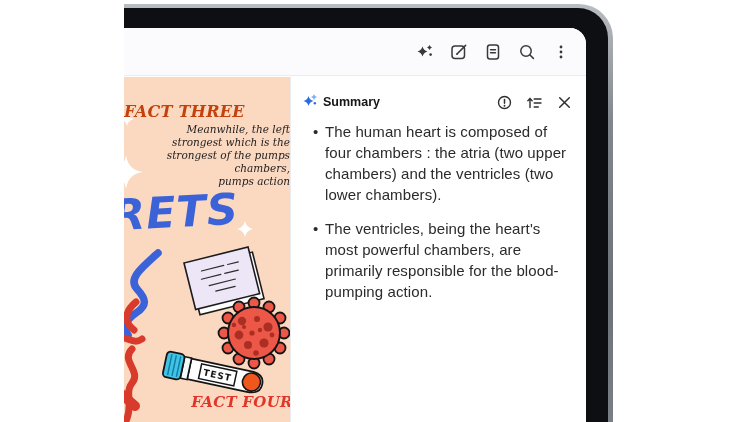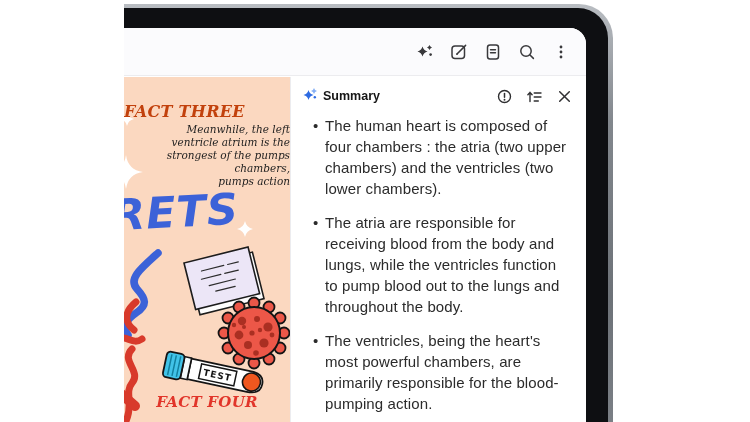--- a/index.html
+++ b/index.html
@@ -44,7 +44,7 @@
 
   
   .summary-panel{flex:1;background:#ffffff;border-left:1px solid #ececef;
-    padding:6px 14px 0 12px;box-sizing:border-box;}
+    padding:12px 14px 0 12px;box-sizing:border-box;}
   .summary-header{display:flex;align-items:center;gap:6px;height:26px;}
   .summary-title{font-size:12.5px;font-weight:bold;color:#161616;}
   .summary-actions{margin-left:auto;display:flex;align-items:center;gap:13px;}

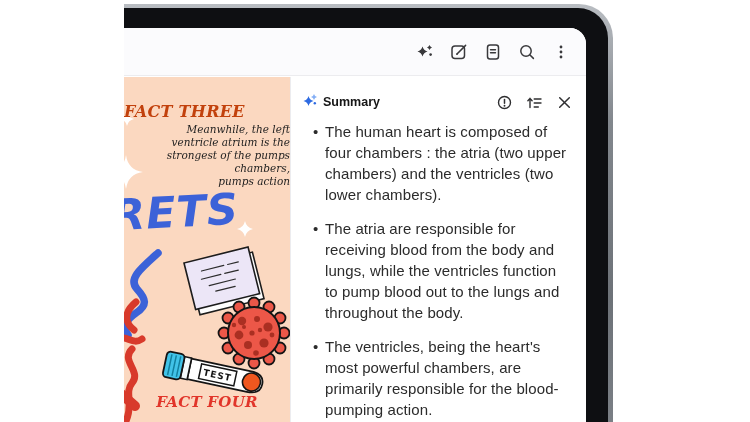--- a/index.html
+++ b/index.html
@@ -186,7 +186,7 @@
         <div class="fact-three">FACT THREE</div>
         <div class="fact-lines">
           <div>Meanwhile, the left</div>
-          <div>ventricle atrium is the</div>
+          <div>strongest which is the</div>
           <div>strongest of the pumps</div>
           <div>chambers,</div>
           <div>pumps action</div>

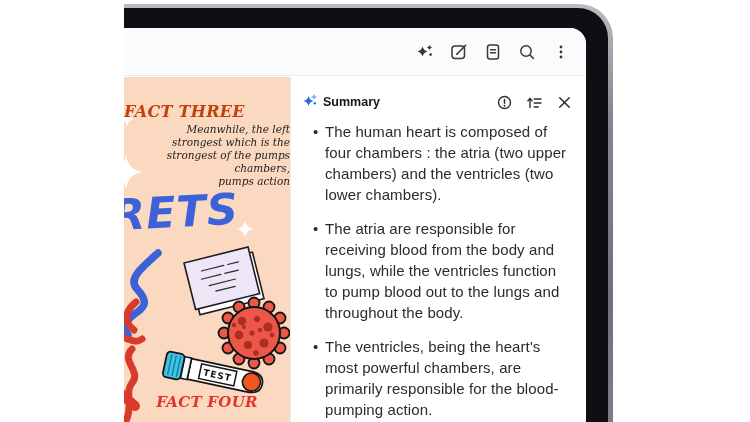--- a/index.html
+++ b/index.html
@@ -229,7 +229,6 @@
 
         <ul class="bullets">
           <li>The human heart is composed of four chambers : the atria (two upper chambers) and the ventricles (two lower chambers).</li>
-          <li>The atria are responsible for receiving blood from the body and lungs, while the ventricles function to pump blood out to the lungs and throughout the body.</li>
           <li>The ventricles, being the heart's most powerful chambers, are primarily responsible for the blood-pumping action.</li>
         </ul>
       </div>

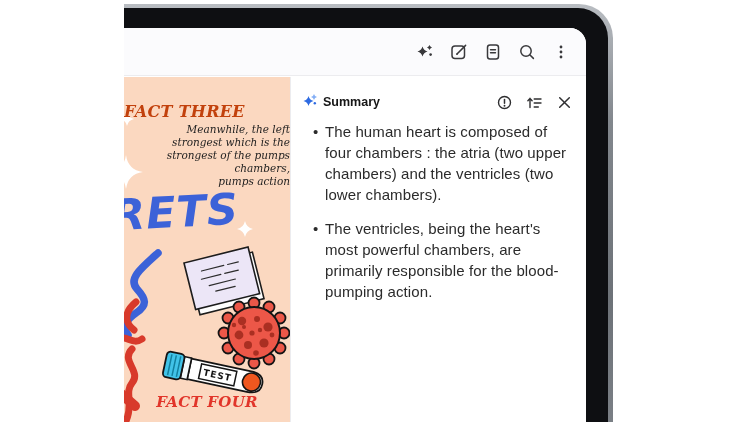--- a/index.html
+++ b/index.html
@@ -40,7 +40,7 @@
     font-size:43px;letter-spacing:1px;transform:rotate(-3deg);}
   .fact-four{position:absolute;top:316px;left:0;width:100%;text-align:center;
     color:#e1352a;font-family:"DejaVu Serif",serif;font-style:italic;font-weight:bold;
-    font-size:15px;letter-spacing:.3px;}
+    font-size:15px;letter-spacing:.3px;padding-left:35px;}
 
   
   .summary-panel{flex:1;background:#ffffff;border-left:1px solid #ececef;

